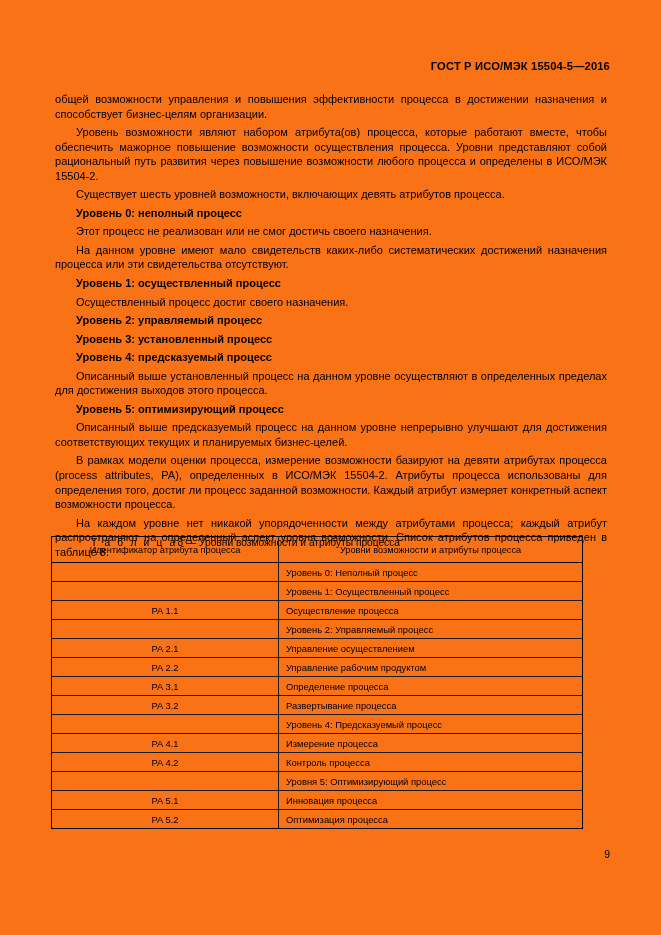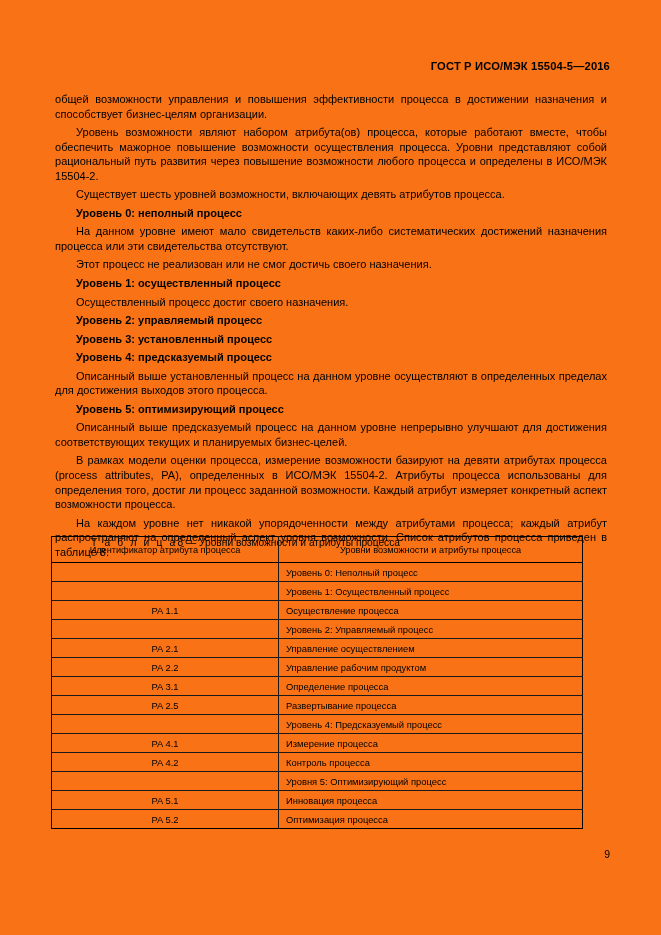--- a/index.html
+++ b/index.html
@@ -122,8 +122,8 @@
       <p class="body indent">Уровень возможности являют набором атрибута(ов) процесса, которые работают вместе, чтобы обеспечить мажорное повышение возможности осуществления процесса. Уровни представляют собой рациональный путь развития через повышение возможности любого процесса и определены в ИСО/МЭК 15504-2.</p>
       <p class="body indent">Существует шесть уровней возможности, включающих девять атрибутов процесса.</p>
       <p class="body bold-head">Уровень 0: неполный процесс</p>
+      <p class="body indent">Этот процесс не реализован или не смог достичь своего назначения.</p>
       <p class="body indent">На данном уровне имеют мало свидетельств каких-либо систематических достижений назначения процесса или эти свидетельства отсутствуют.</p>
-      <p class="body indent">Этот процесс не реализован или не смог достичь своего назначения.</p>
       <p class="body bold-head">Уровень 1: осуществленный процесс</p>
       <p class="body indent">Осуществленный процесс достиг своего назначения.</p>
       <p class="body bold-head">Уровень 2: управляемый процесс</p>

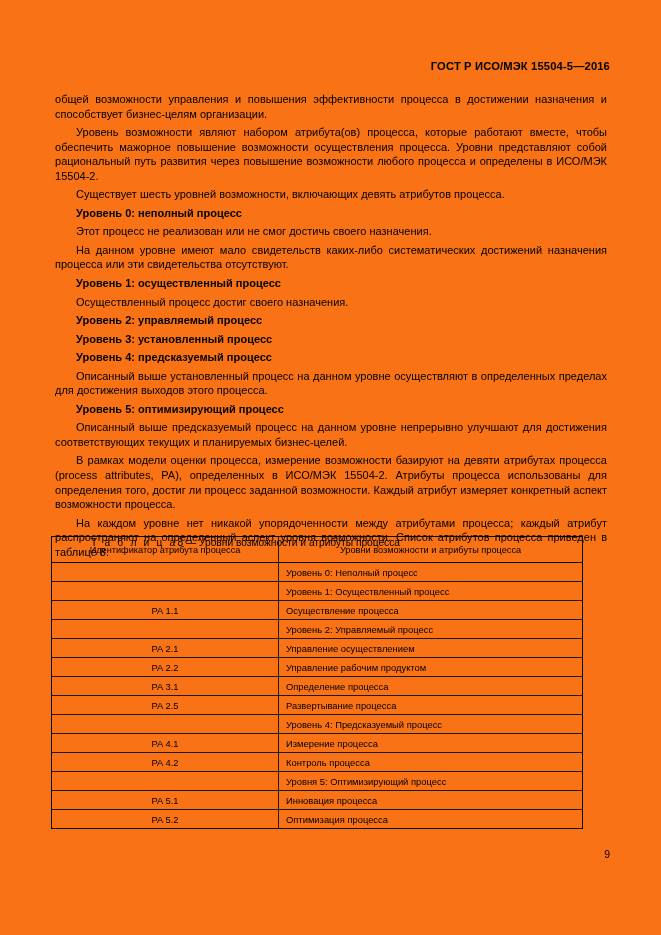--- a/index.html
+++ b/index.html
@@ -177,7 +177,7 @@
           <td class="c2">Определение процесса</td>
         </tr>
         <tr>
-          <td class="c1">PA 2.5</td>
+          <td class="c1">PA 3.2</td>
           <td class="c2">Развертывание процесса</td>
         </tr>
         <tr>

